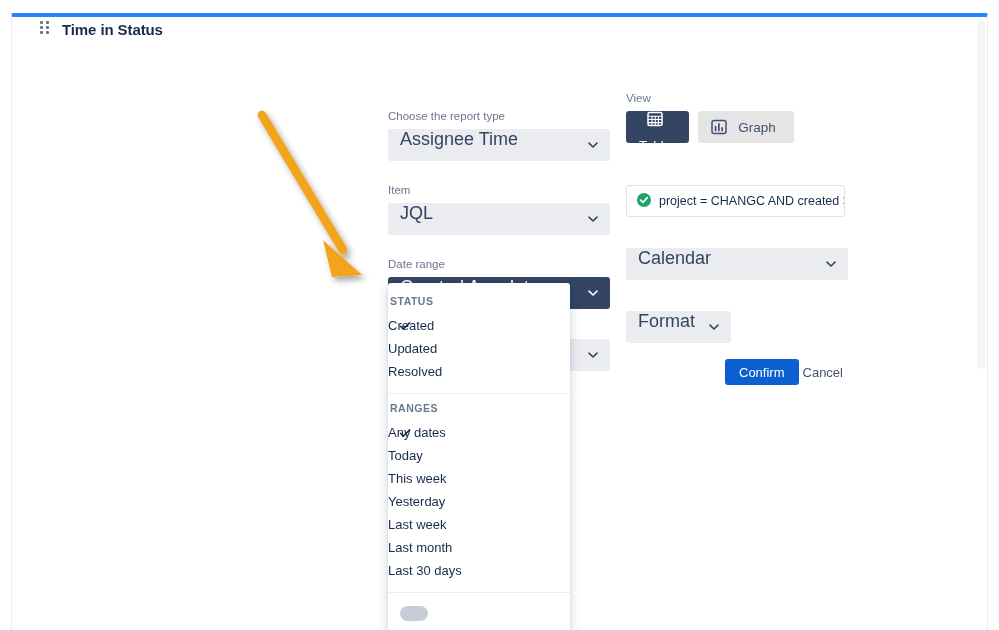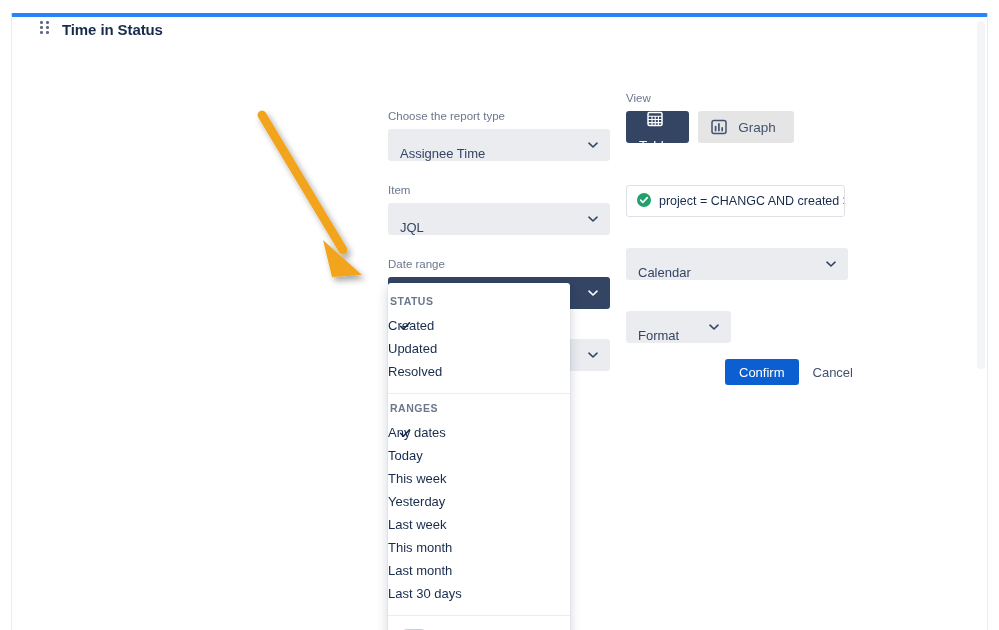--- a/index.html
+++ b/index.html
@@ -73,9 +73,9 @@
     width: 222px; height: 32px;
     background: #ebecf0;
     border: none; border-radius: 3px;
-    display: flex; align-items: flex-end;
+    display: flex; align-items: flex-start;
     padding: 0 12px;
-    font-size: 13px;
+    font-size: 18px;
     color: #344563;
     cursor: pointer;
     user-select: none;

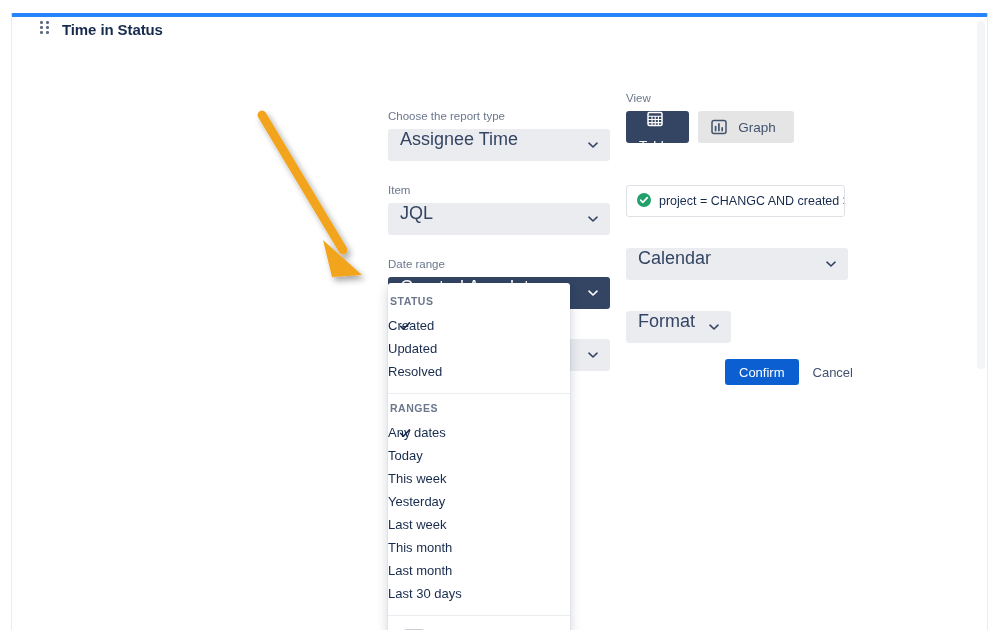--- a/index.html
+++ b/index.html
@@ -143,7 +143,7 @@
   .footer-actions {
     position: absolute;
     left: 713px; top: 342px;
-    display: flex; align-items: center; gap: 14px;
+    display: flex; align-items: center; gap: 4px;
   }
   .btn-primary {
     background: #0b5fd0;

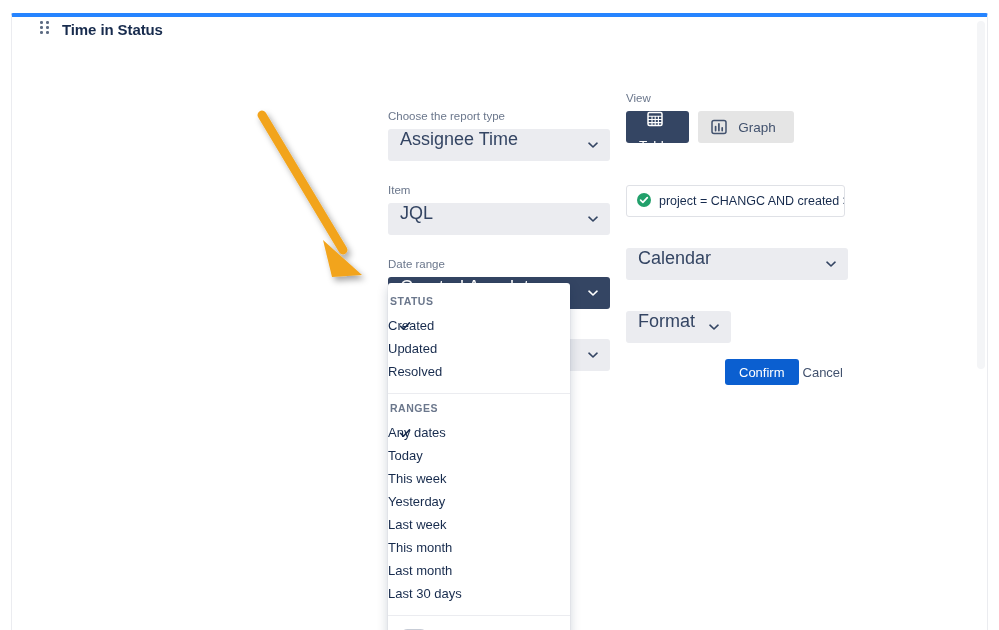--- a/index.html
+++ b/index.html
@@ -418,9 +418,6 @@
         <span>Last week</span>
       </div>
       <div class="dd-item">
-        <span>This month</span>
-      </div>
-      <div class="dd-item">
         <span>Last month</span>
       </div>
       <div class="dd-item">

